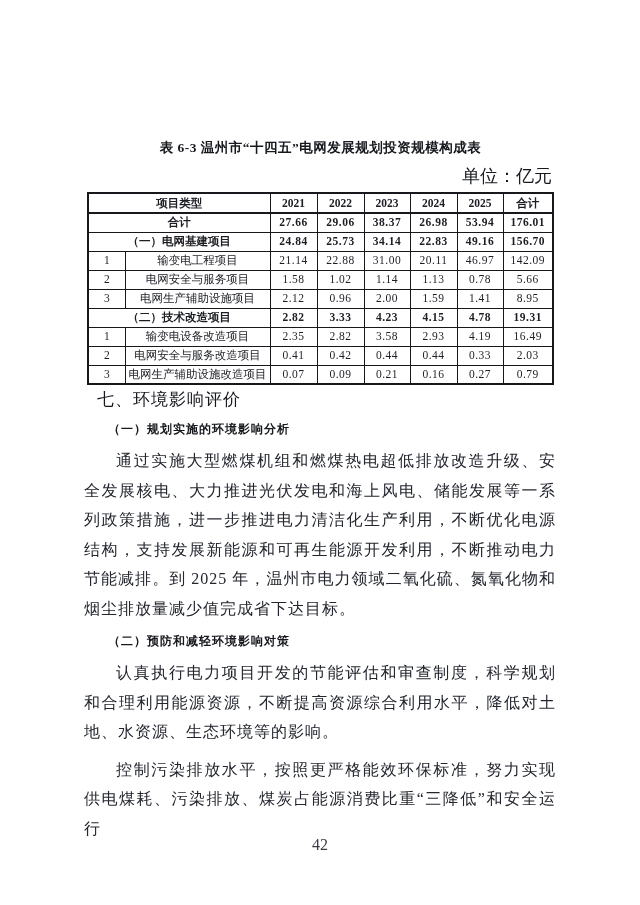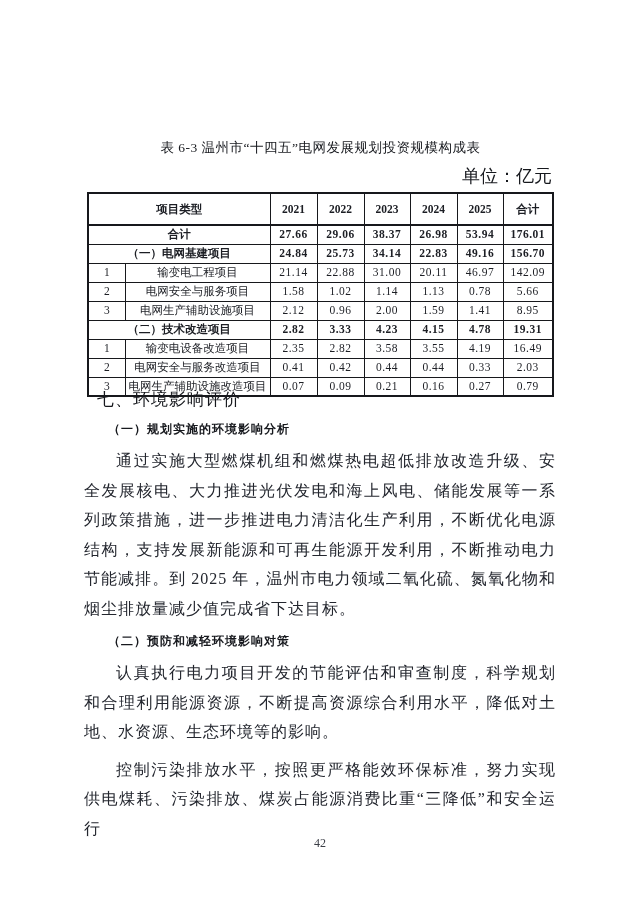--- a/index.html
+++ b/index.html
@@ -23,7 +23,7 @@
   }
   .tbl-title {
     text-align: center;
-    font-weight: normal;
+    font-weight: bold;
     font-size: 13.5px;
     letter-spacing: 0.5px;
     color: #16181d;

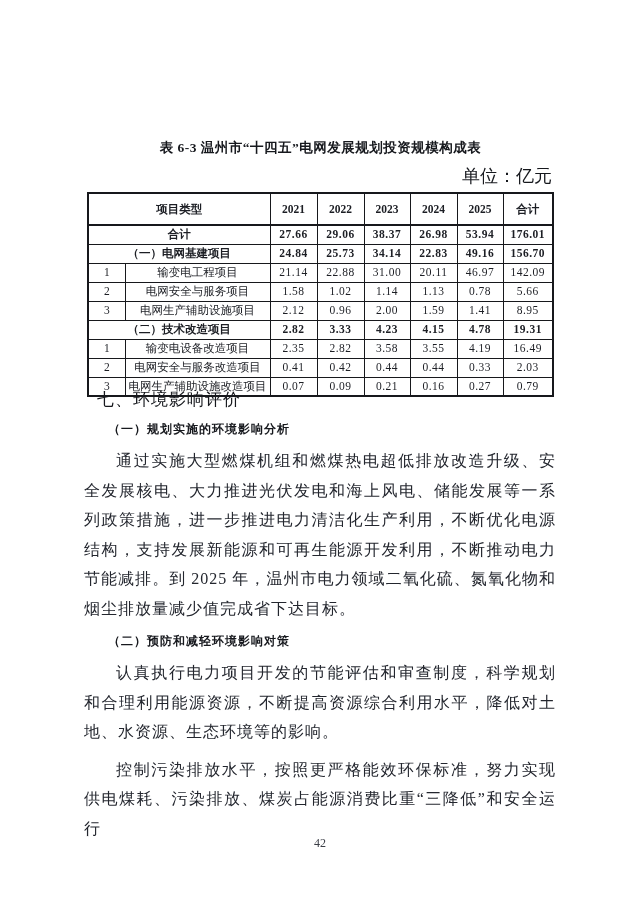--- a/index.html
+++ b/index.html
@@ -53,7 +53,7 @@
   }
   table.inv thead th {
     font-weight: bold;
-    height: 32px;
+    height: 20px;
     border-bottom-width: 2px;
   }
   tr.emph td { font-weight: bold; }

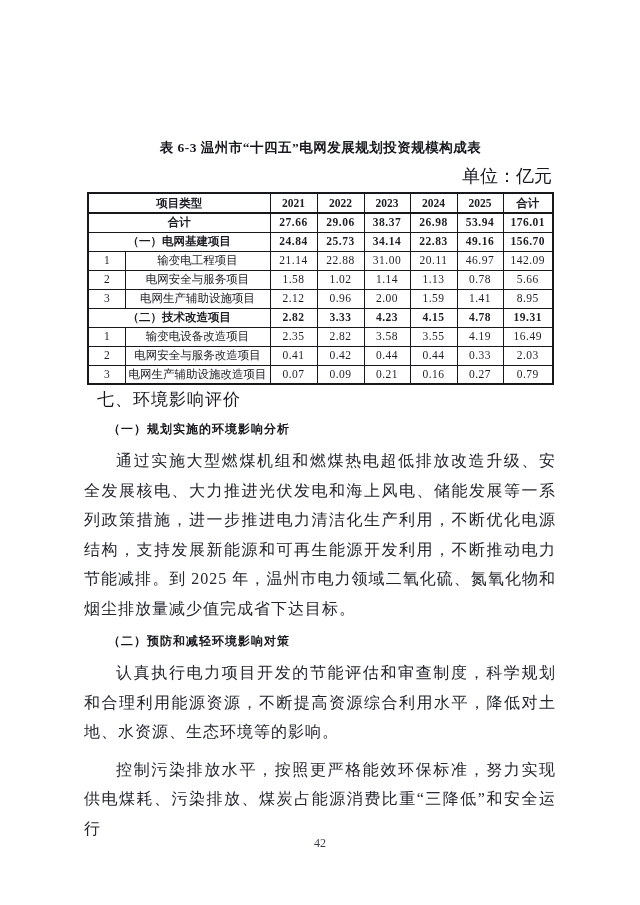--- a/index.html
+++ b/index.html
@@ -194,7 +194,7 @@
           <td class="val">2.35</td>
           <td class="val">2.82</td>
           <td class="val">3.58</td>
-          <td class="val">3.55</td>
+          <td class="val">2.93</td>
           <td class="val">4.19</td>
           <td class="val">16.49</td>
         </tr>

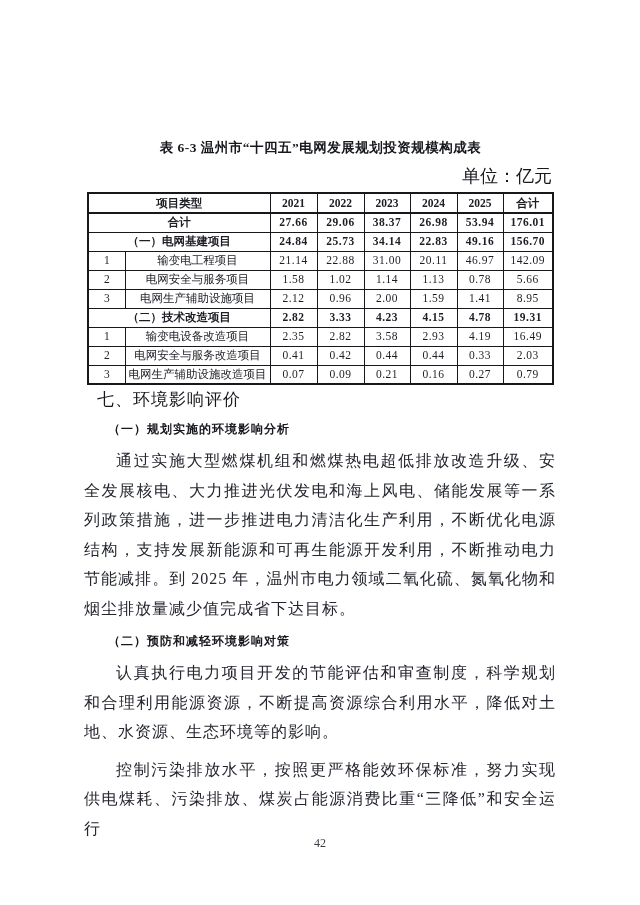--- a/index.html
+++ b/index.html
@@ -95,7 +95,7 @@
     position: absolute;
     top: 836px; left: 0; right: 0;
     text-align: center;
-    font-size: 12px;
+    font-size: 16px;
     color: #3a3d45;
   }
 </style>

